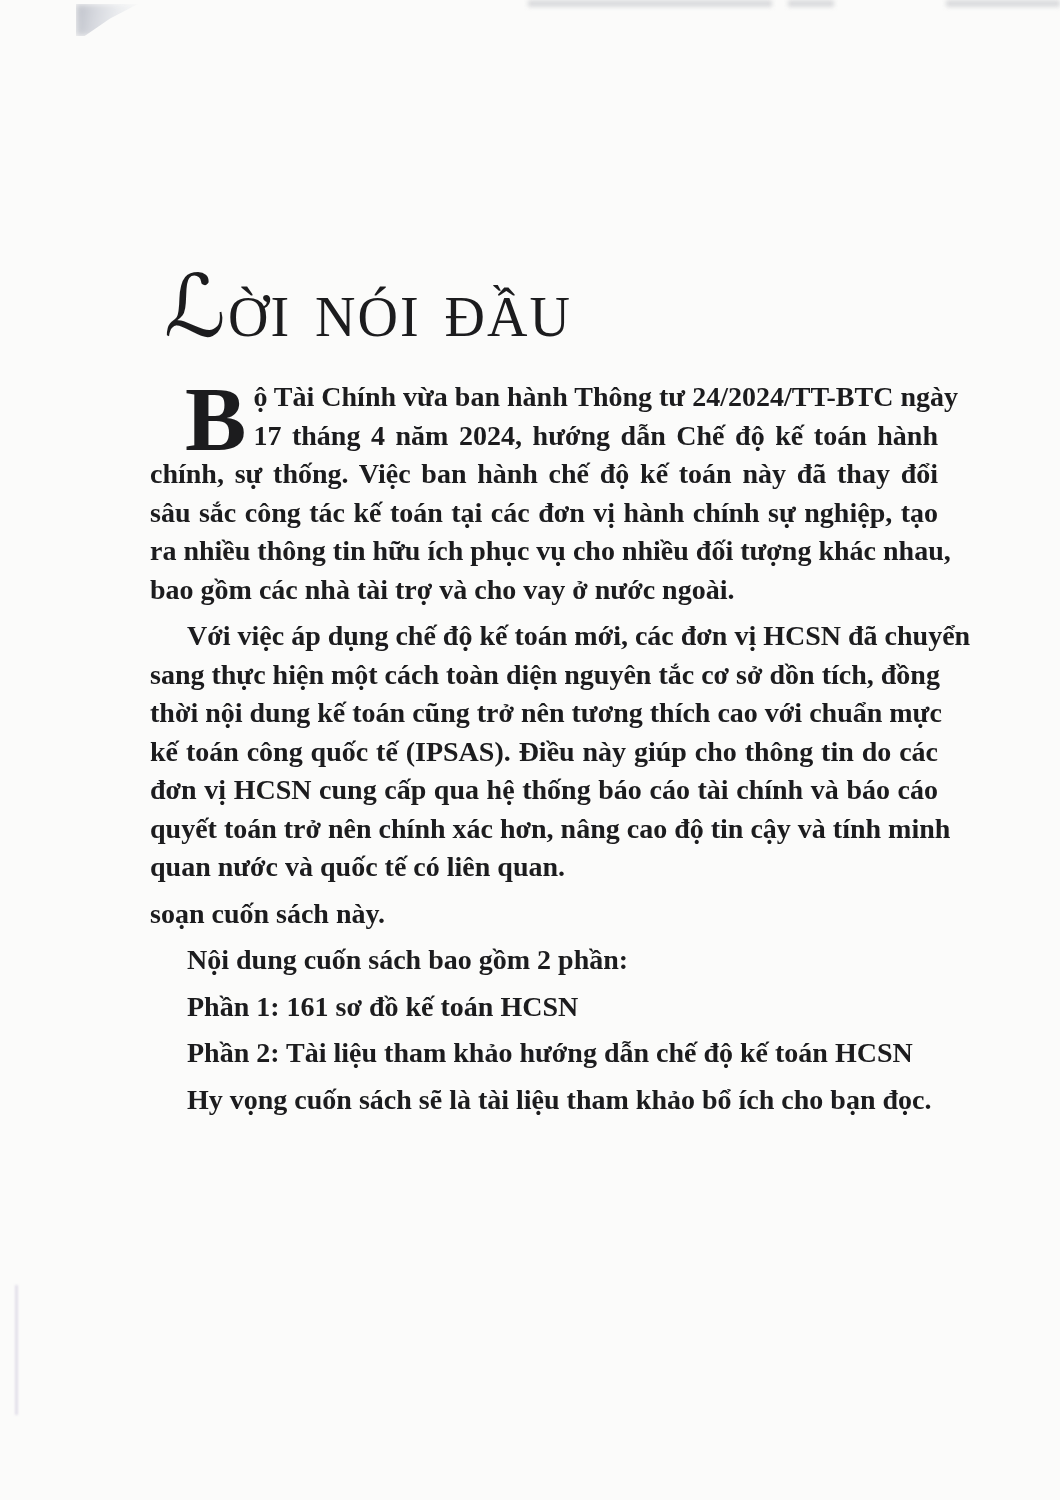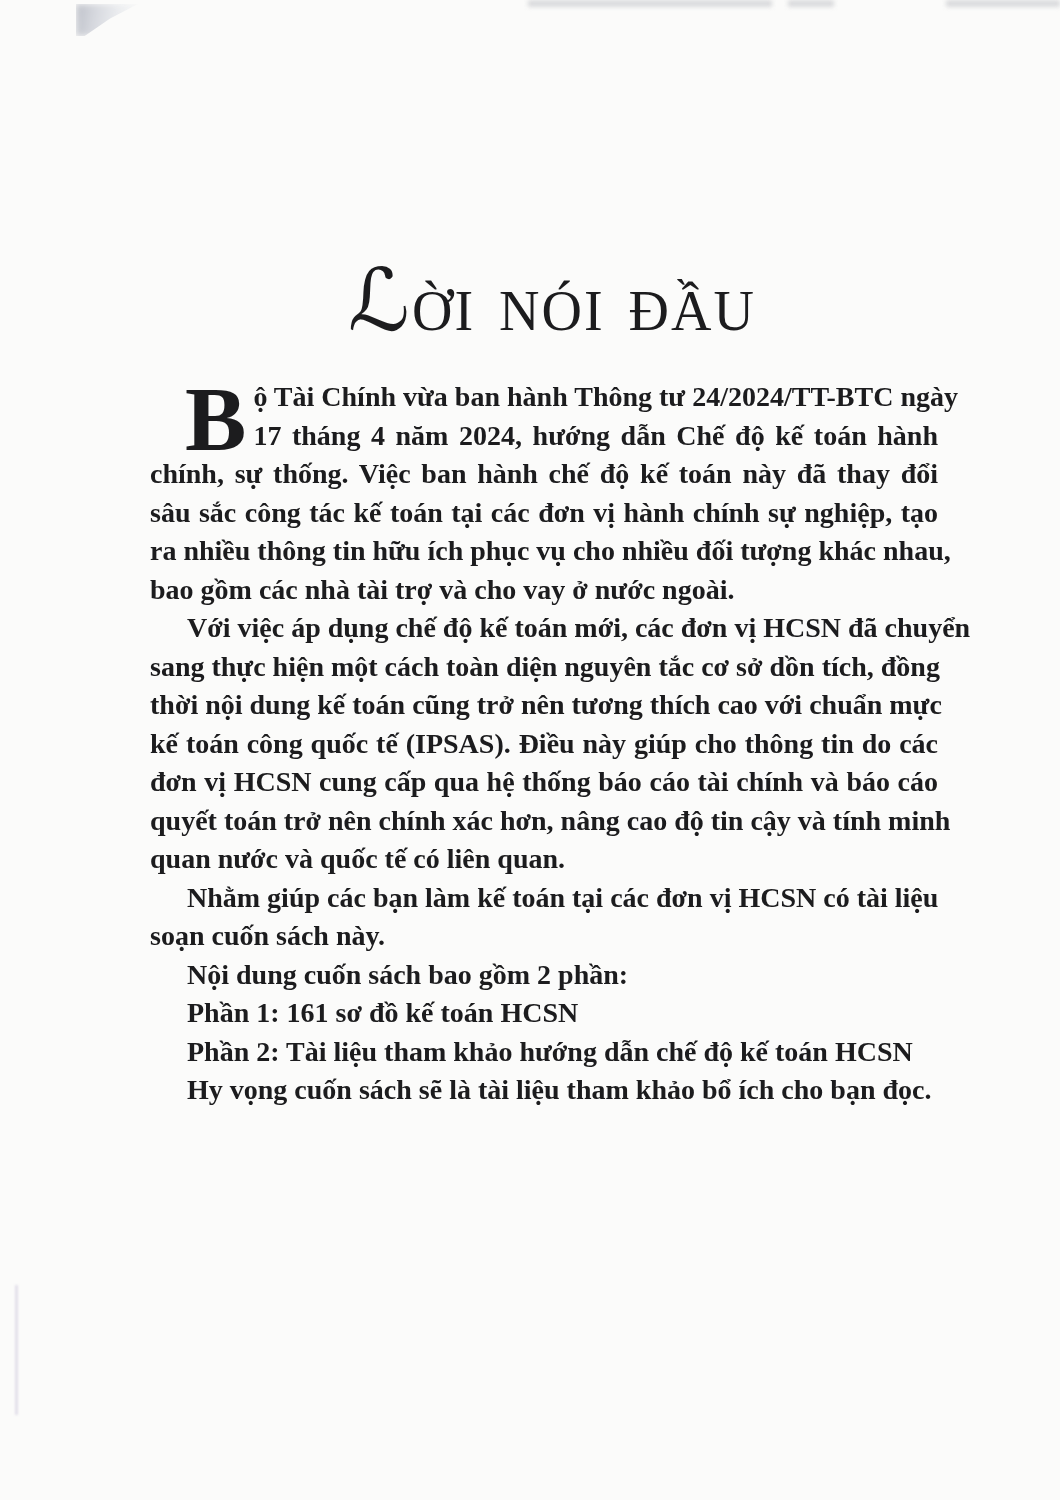--- a/index.html
+++ b/index.html
@@ -30,7 +30,7 @@
   
   .title{
     position:absolute;left:150px;top:242px;width:788px;
-    margin:8px;text-align:center;font-weight:normal;
+    margin:14px;font-weight:normal;
     font-size:56px;line-height:100px;letter-spacing:2px;word-spacing:8px;
     white-space:nowrap;
   }

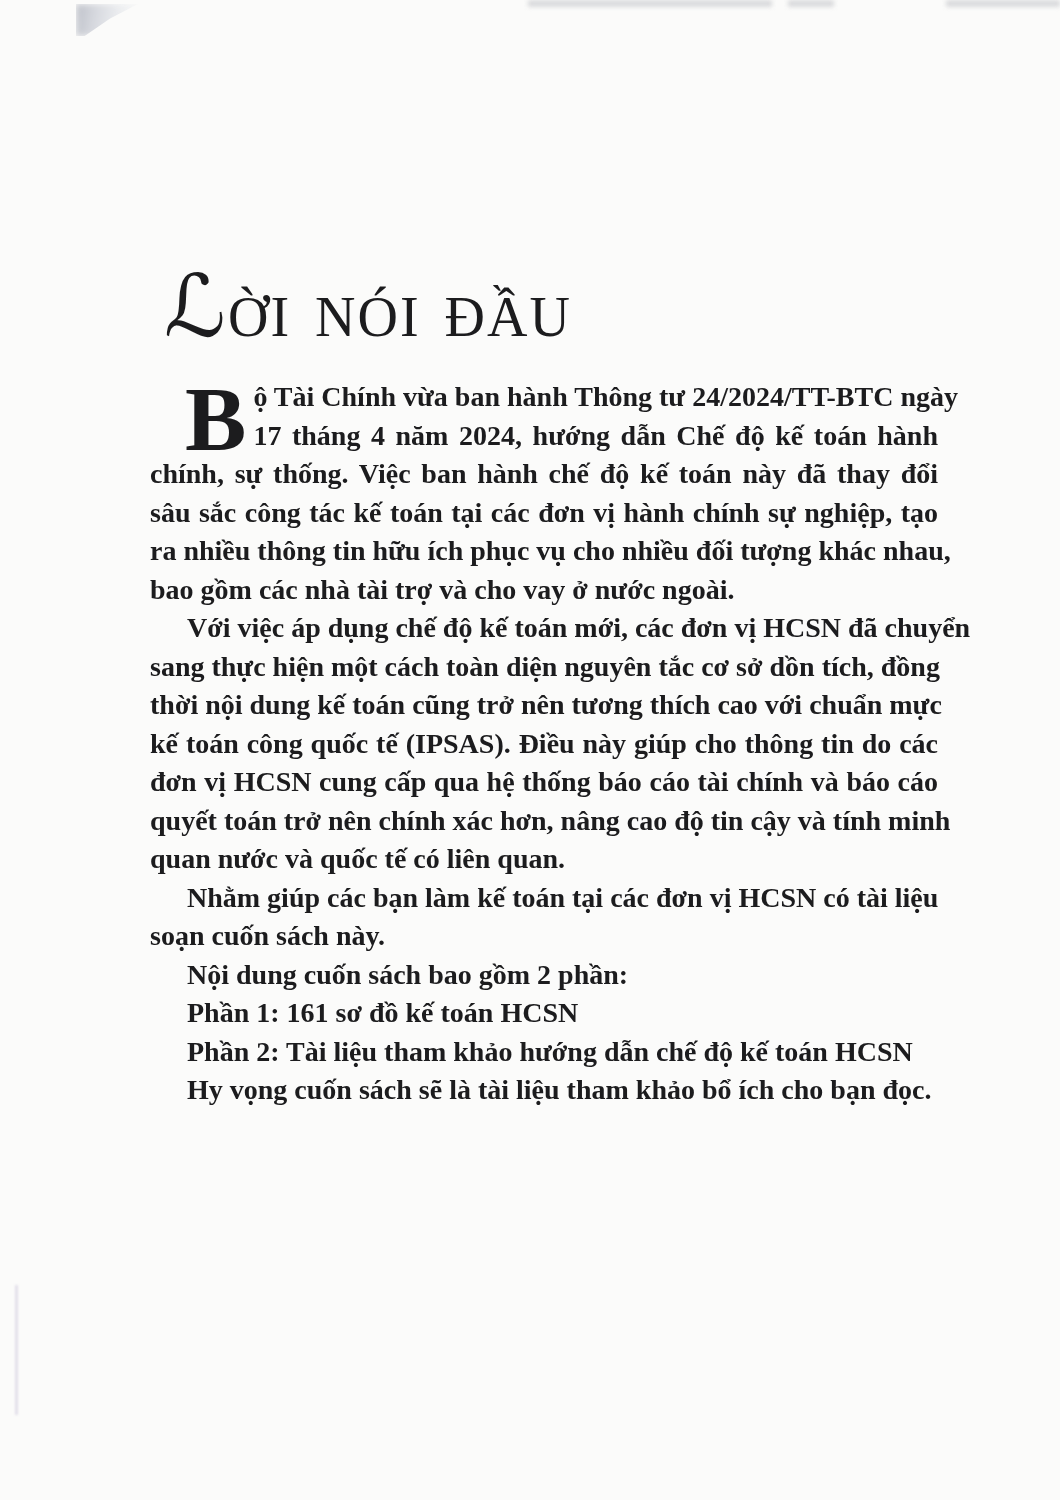--- a/index.html
+++ b/index.html
@@ -43,7 +43,7 @@
     position:absolute;left:150px;top:378px;width:788px;
   }
   .para{margin:0 0 0 0;}
-  .para + .para{}
+  .para + .para{margin-top:8px;}
   .line{
     font-size:28px;line-height:38.5px;font-weight:bold;
     white-space:nowrap;

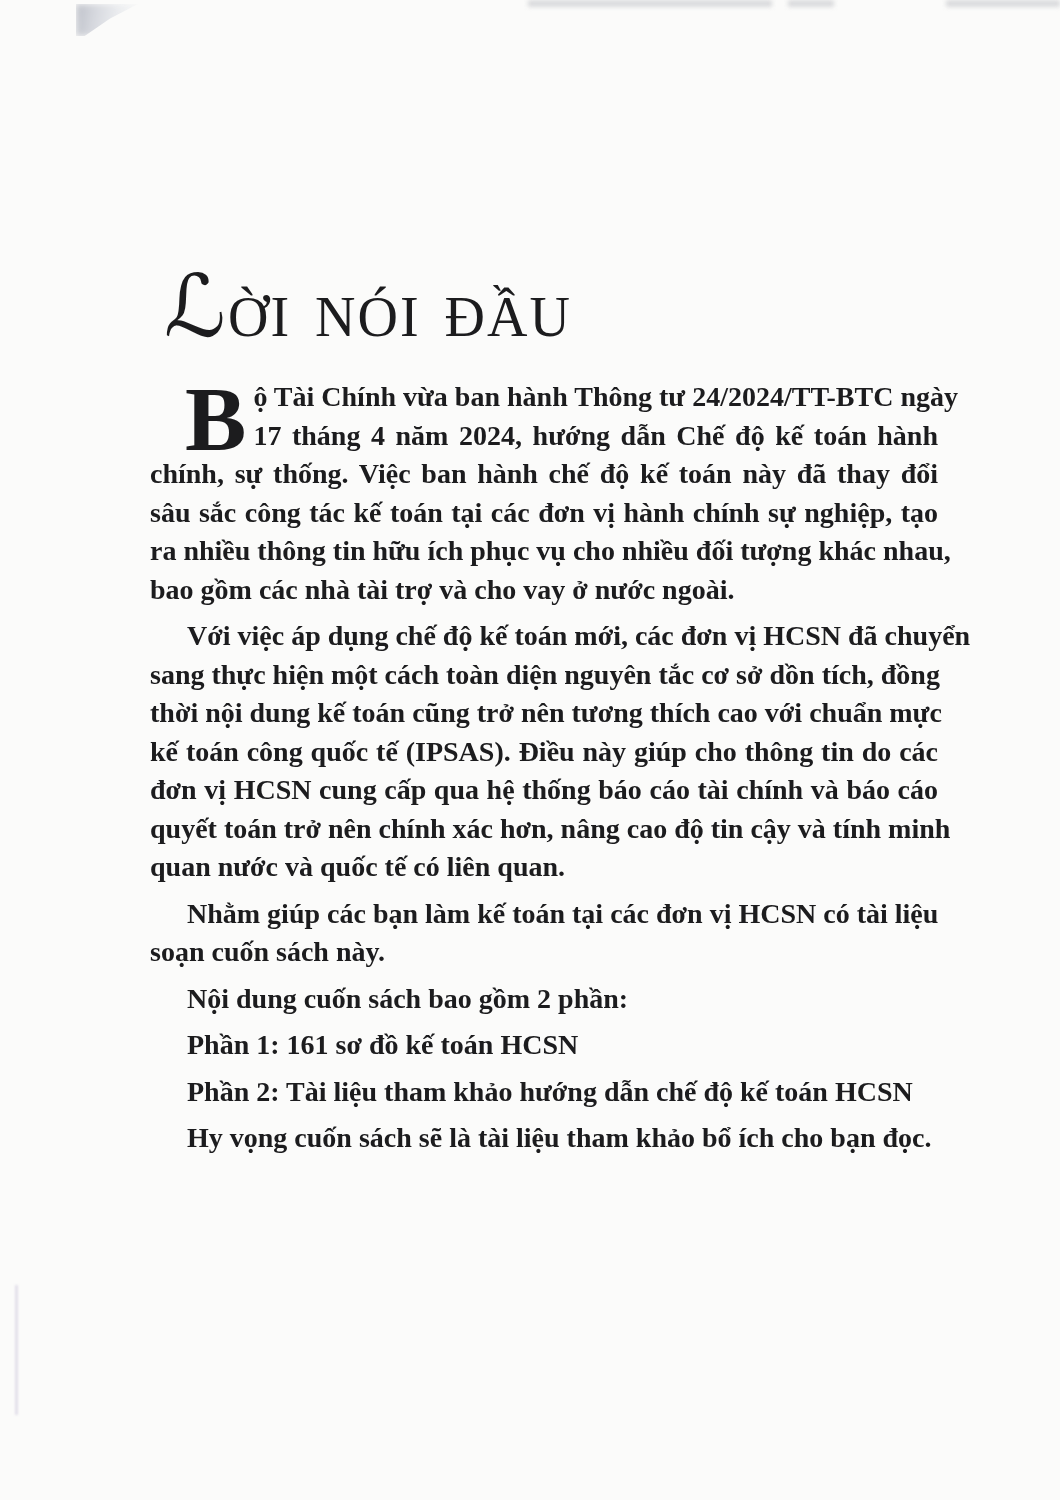--- a/index.html
+++ b/index.html
@@ -92,7 +92,6 @@
     </div>
 
     <div class="para">
-      <div class="line j ind">Nhằm giúp các bạn làm kế toán tại các đơn vị HCSN có tài liệu</div>
       <div class="line last">soạn cuốn sách này.</div>
     </div>
 

